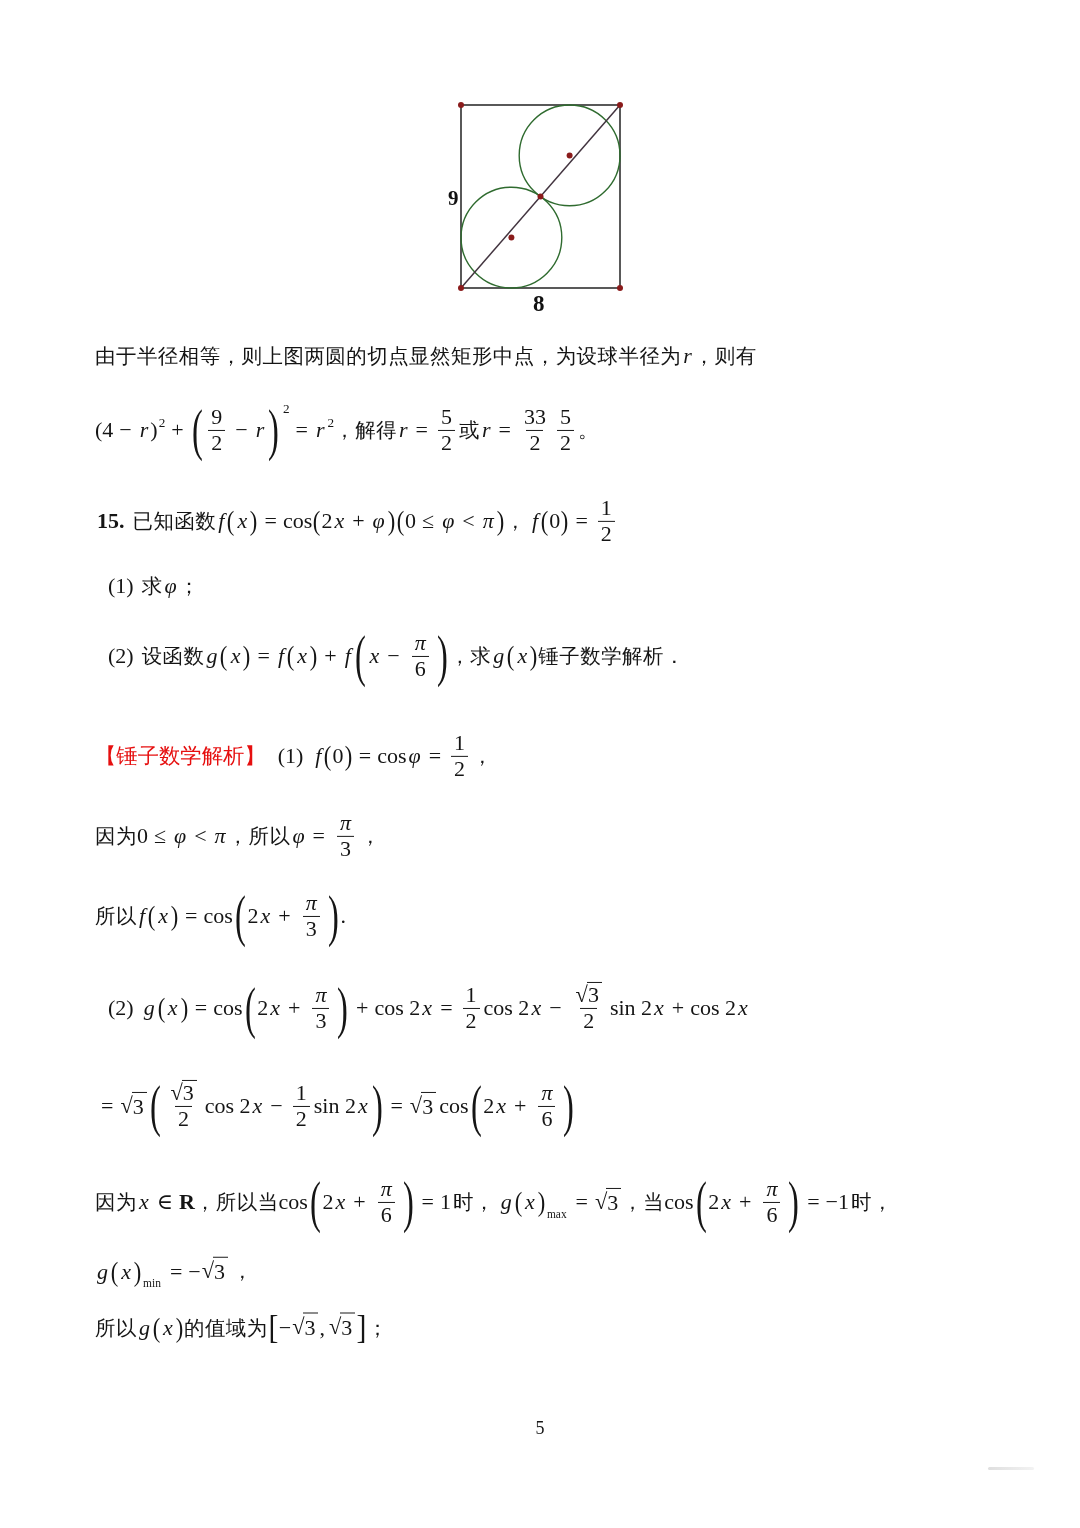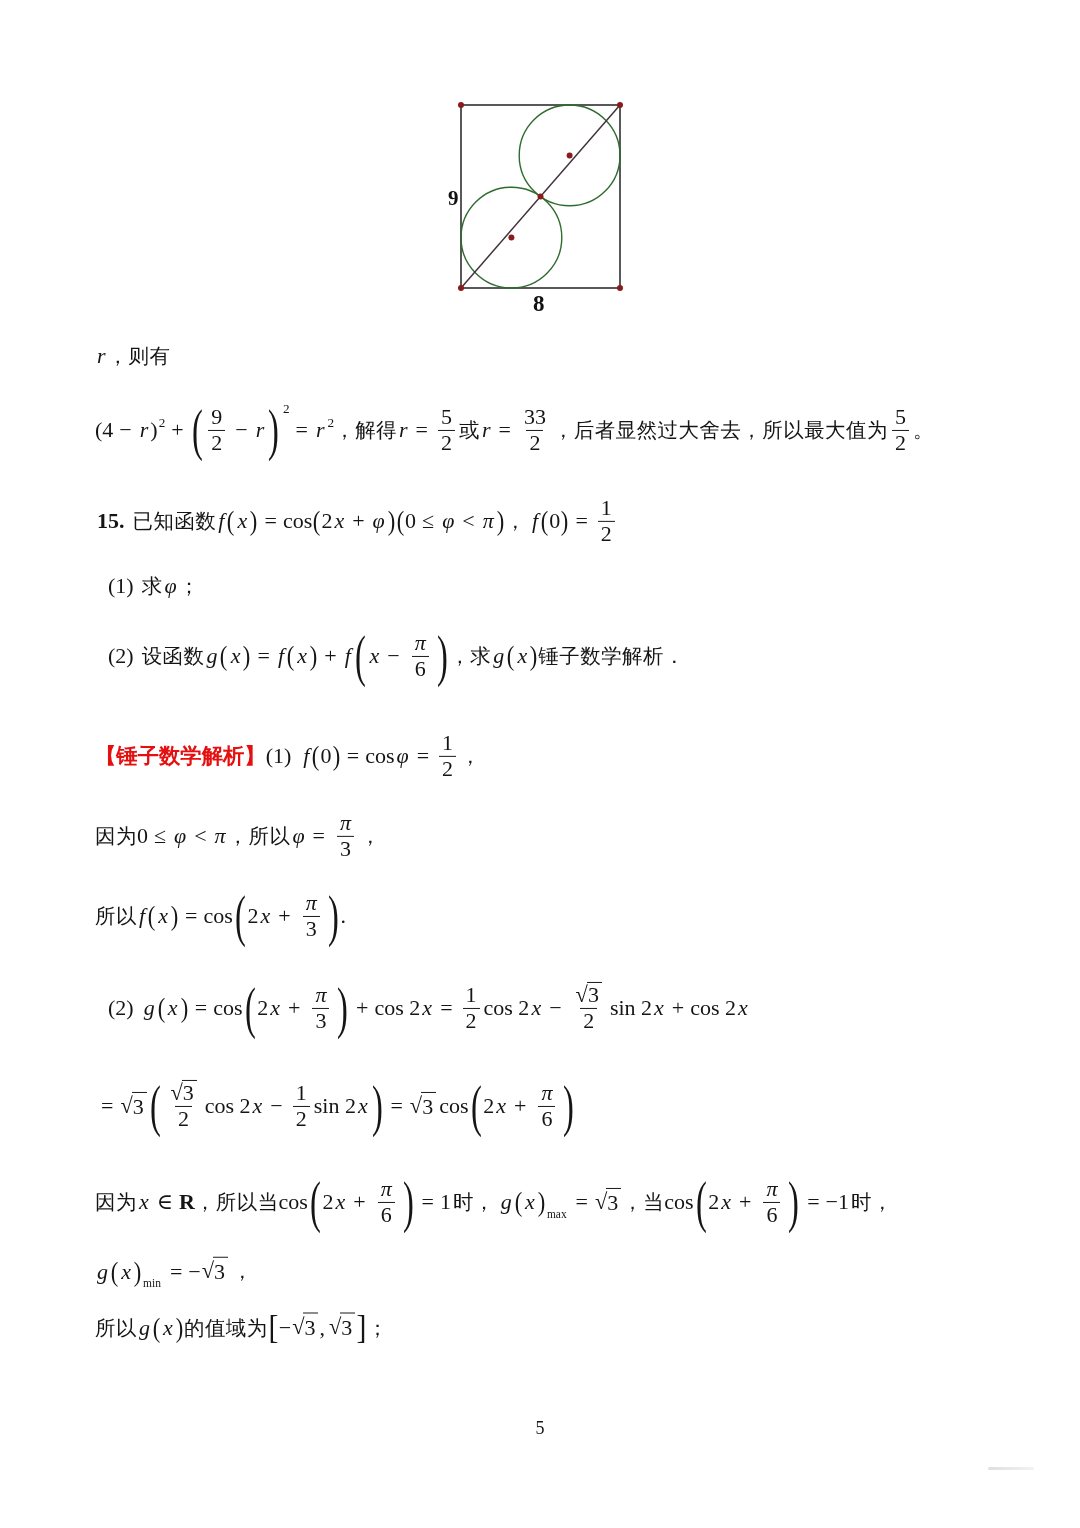--- a/index.html
+++ b/index.html
@@ -85,6 +85,7 @@
 
   <div>
       <div class="line" style="top: 356px; left: 95px;">
+        <span class="cjk">由于半径相等，则上图两圆的切点显然矩形中点，为设球半径为</span>
         <span class="mi">r</span>
         <span class="cjk">，则有</span>
       </div>

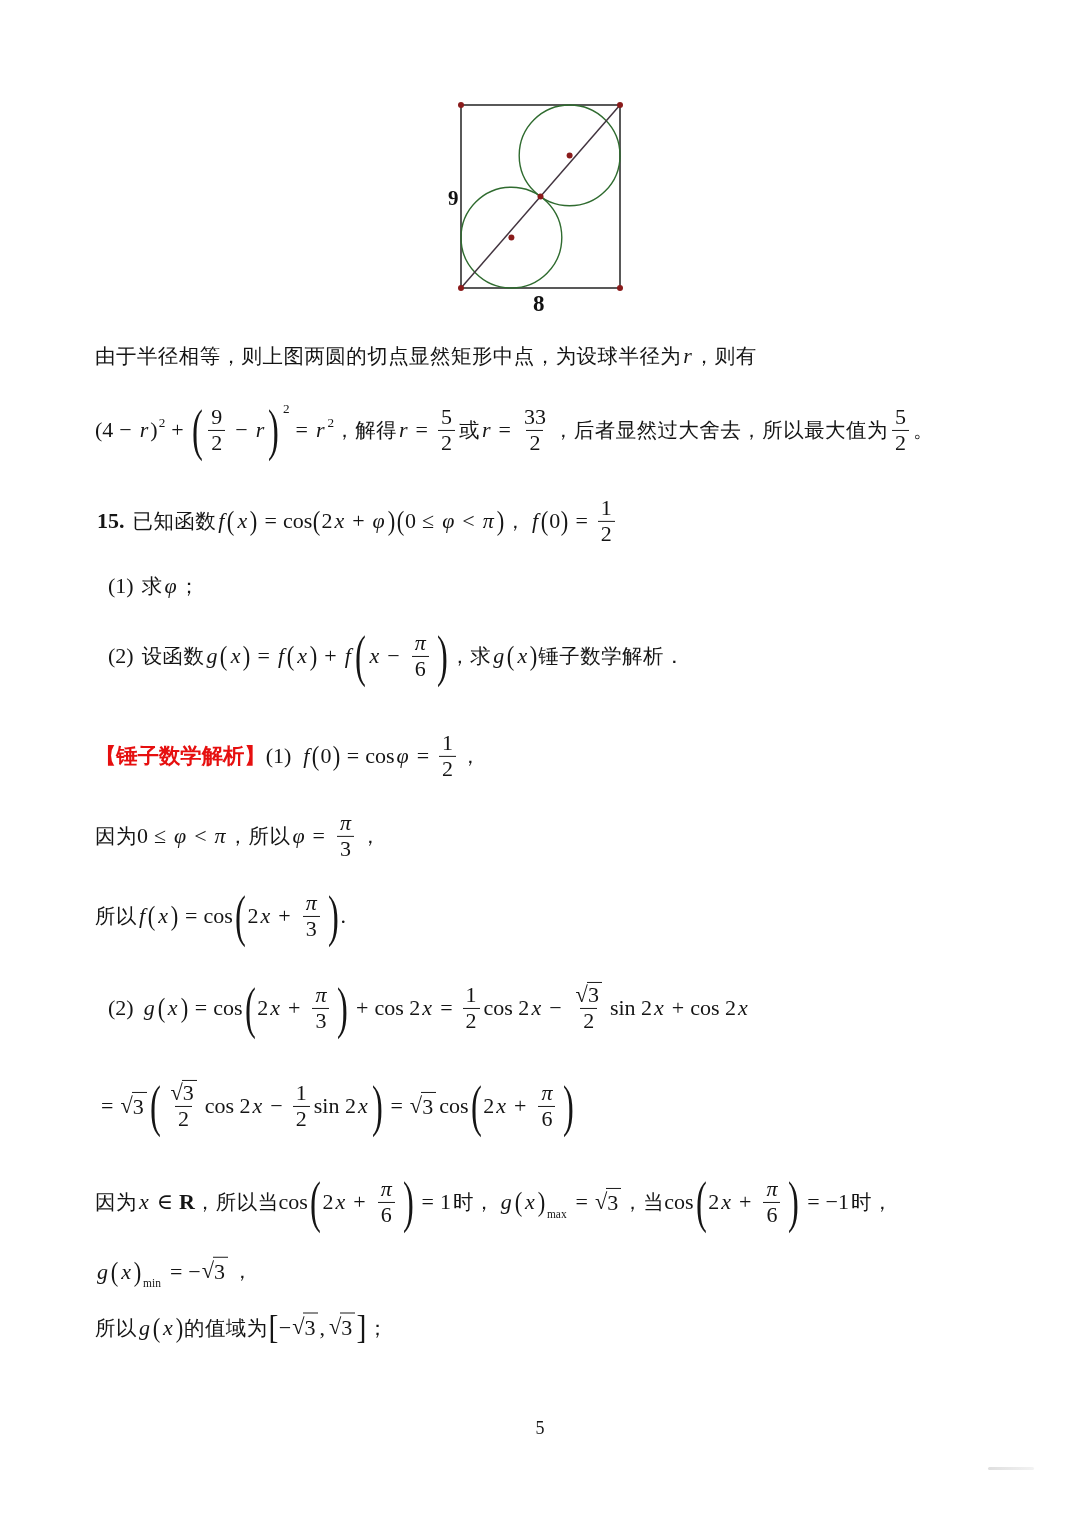--- a/index.html
+++ b/index.html
@@ -138,7 +138,6 @@
             <span class="mn">2</span>
           </span>
         </span>
-        <span class="cjk">，后者显然过大舍去，所以最大值为</span>
         <span class="frac">
           <span class="num">
             <span class="mn">5</span>

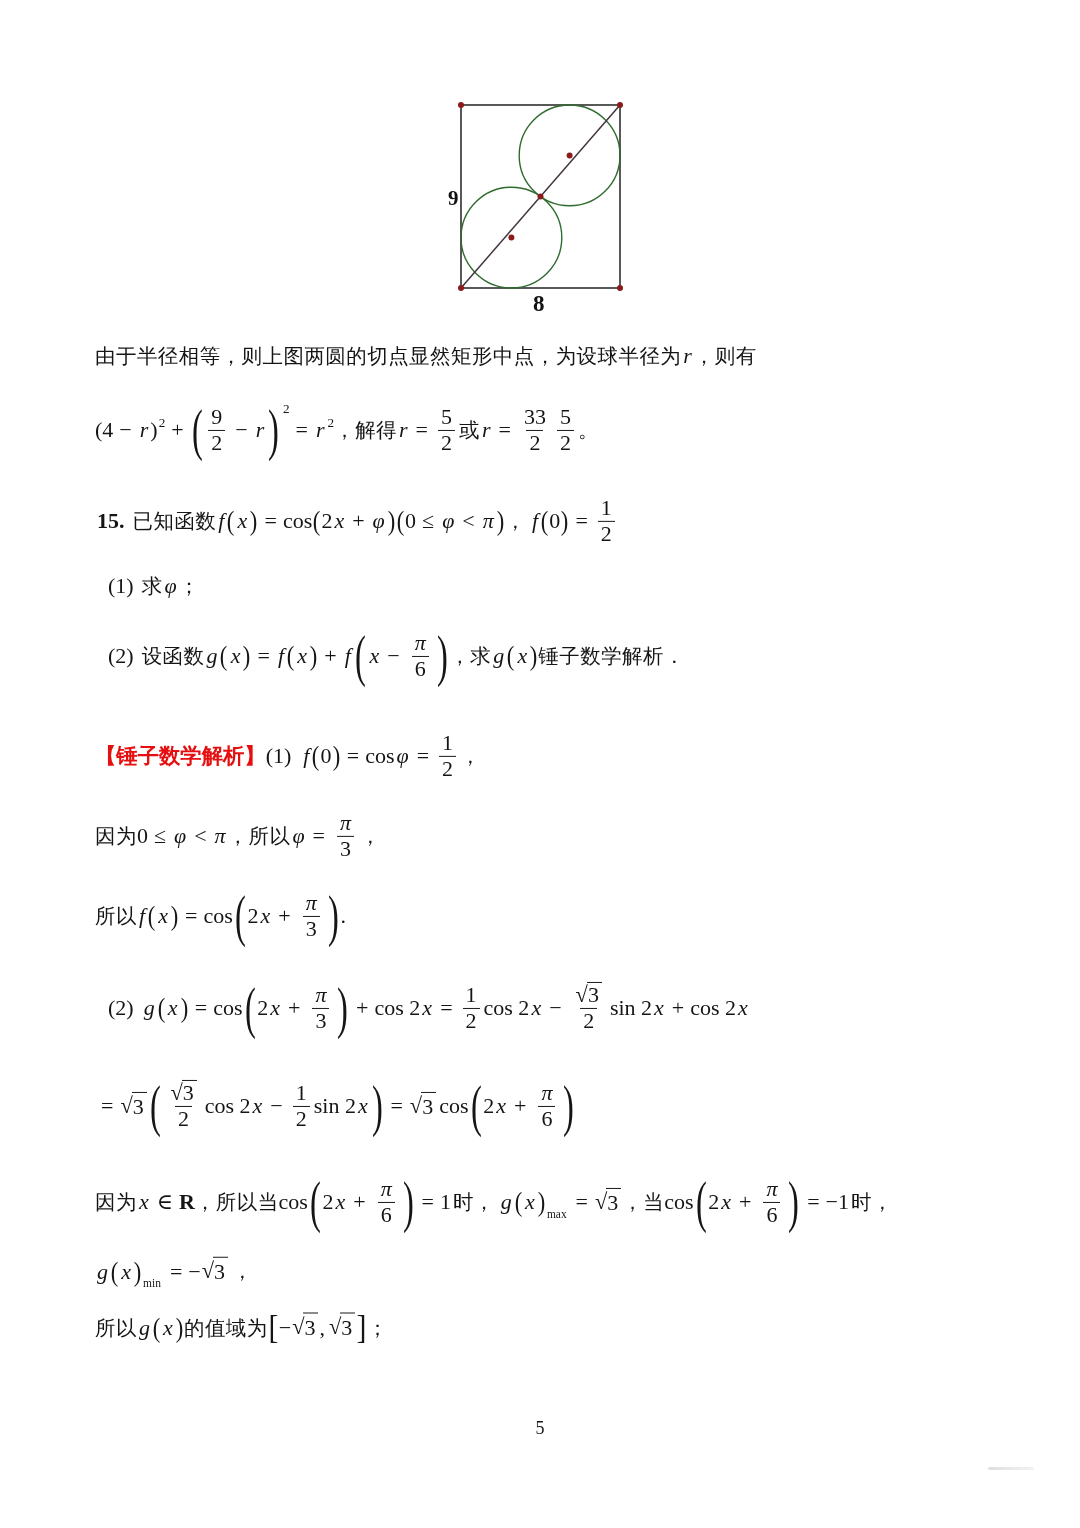--- a/index.html
+++ b/index.html
@@ -28,7 +28,7 @@
   .mn  { }
   .op  { margin:0 6px; }
   .mb  { font-weight:bold; }
-  .red { font-family:"Liberation Sans","DejaVu Sans",sans-serif; font-weight:bold; color:var(--red); font-size:0.97em; margin-right:0; }
+  .red { font-family:"Liberation Sans","DejaVu Sans",sans-serif; font-weight:normal; color:var(--red); font-size:0.97em; margin-right:12px; }
   .sup  { font-size:0.6em; transform:translateY(-0.55em); margin-left:1px; }
   .sup2 { font-size:0.6em; transform:translateY(-1.6em); margin-left:2px; }
   .sub  { font-size:0.52em; transform:translateY(1.05em); margin:0 3px 0 1px; }

